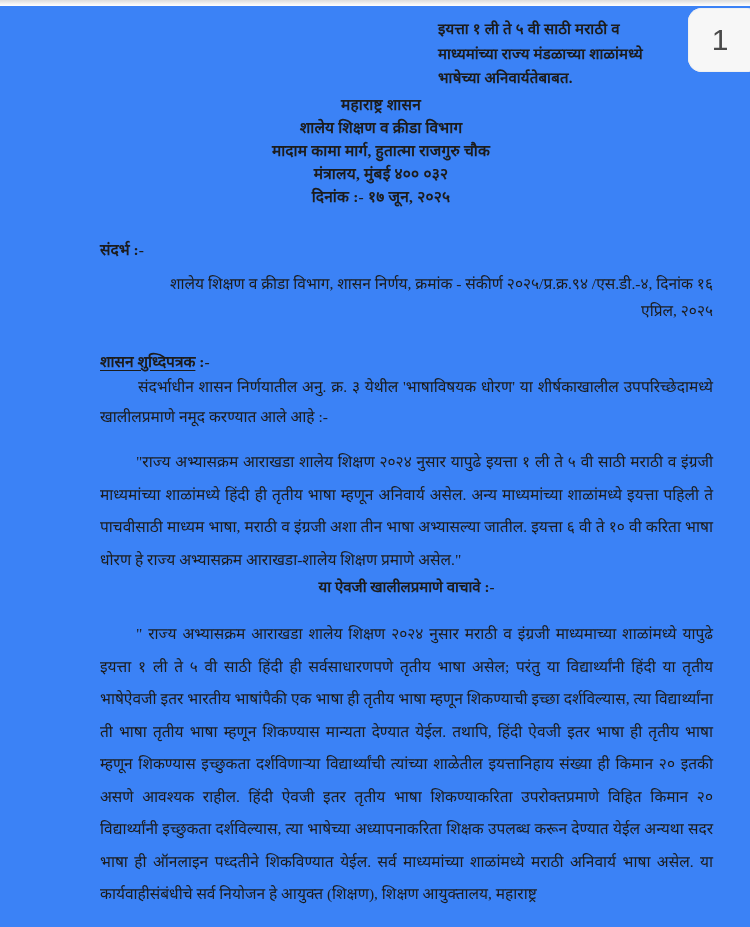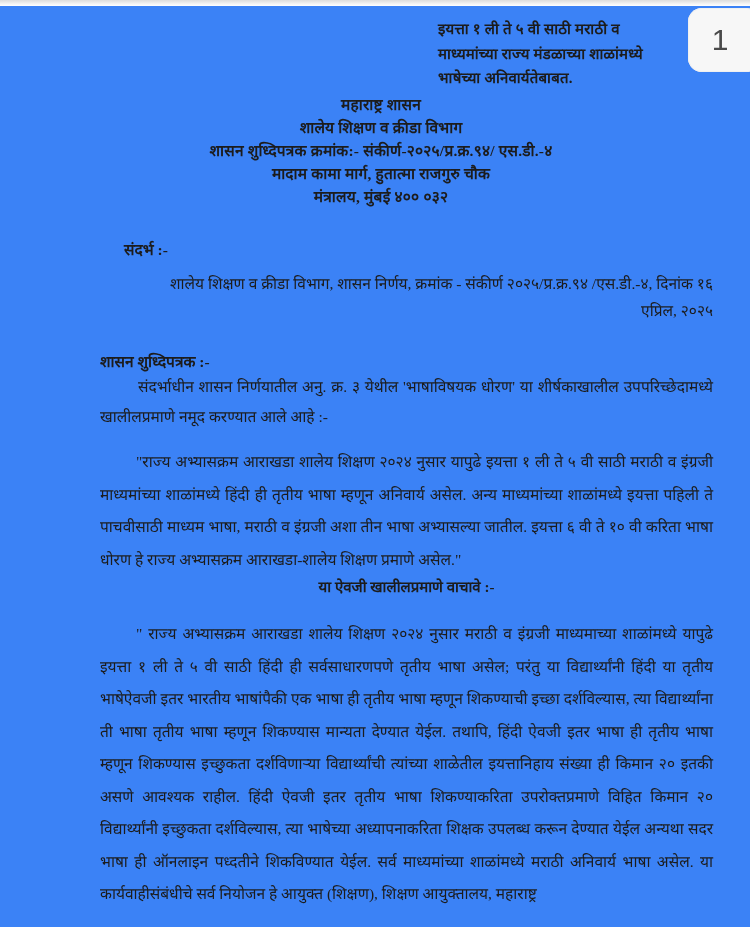--- a/index.html
+++ b/index.html
@@ -135,7 +135,6 @@
   <div class="gov-header">
     <div>महाराष्ट्र शासन</div>
     <div>शालेय शिक्षण व क्रीडा विभाग</div>
-    <div>शासन शुध्दिपत्रक क्रमांक:- संकीर्ण-२०२५/प्र.क्र.९४/ एस.डी.-४</div>
     <div>मादाम कामा मार्ग, हुतात्मा राजगुरु चौक</div>
     <div>मंत्रालय, मुंबई ४०० ०३२</div>
   </div>

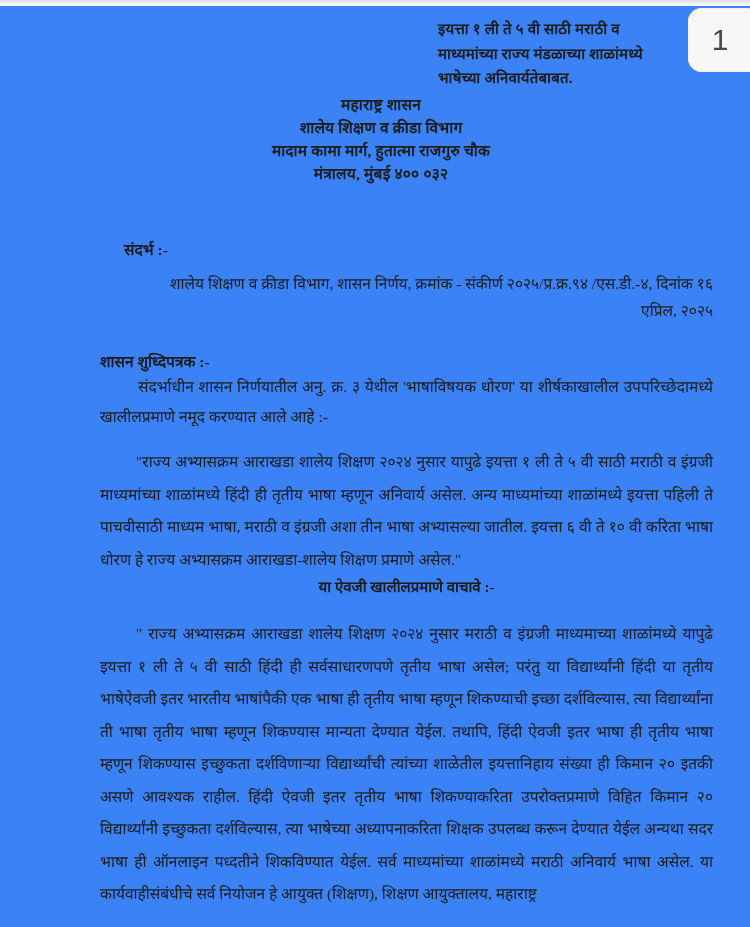--- a/index.html
+++ b/index.html
@@ -137,6 +137,7 @@
     <div>शालेय शिक्षण व क्रीडा विभाग</div>
     <div>मादाम कामा मार्ग, हुतात्मा राजगुरु चौक</div>
     <div>मंत्रालय, मुंबई ४०० ०३२</div>
+    <div>दिनांक :- १७ जून, २०२५</div>
   </div>
 
   <div class="content">

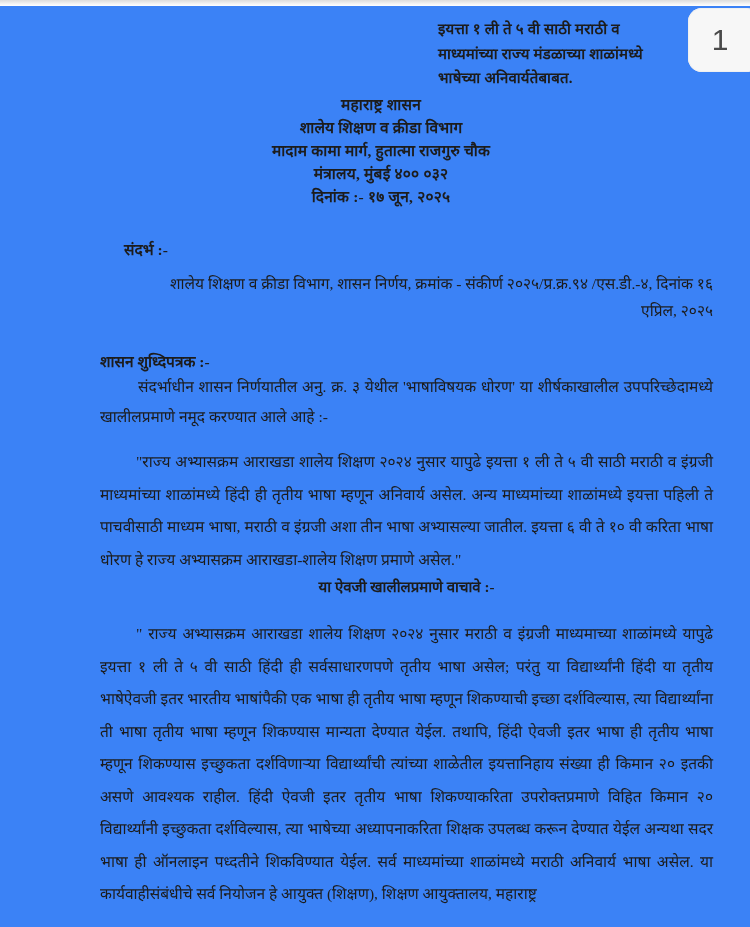--- a/index.html
+++ b/index.html
@@ -81,7 +81,6 @@
   .ref-label {
     font-weight: bold;
     font-size: 15.5px;
-    margin-left: 24px;
   }
   .ref-text {
     margin: 10px 0 0 36px;

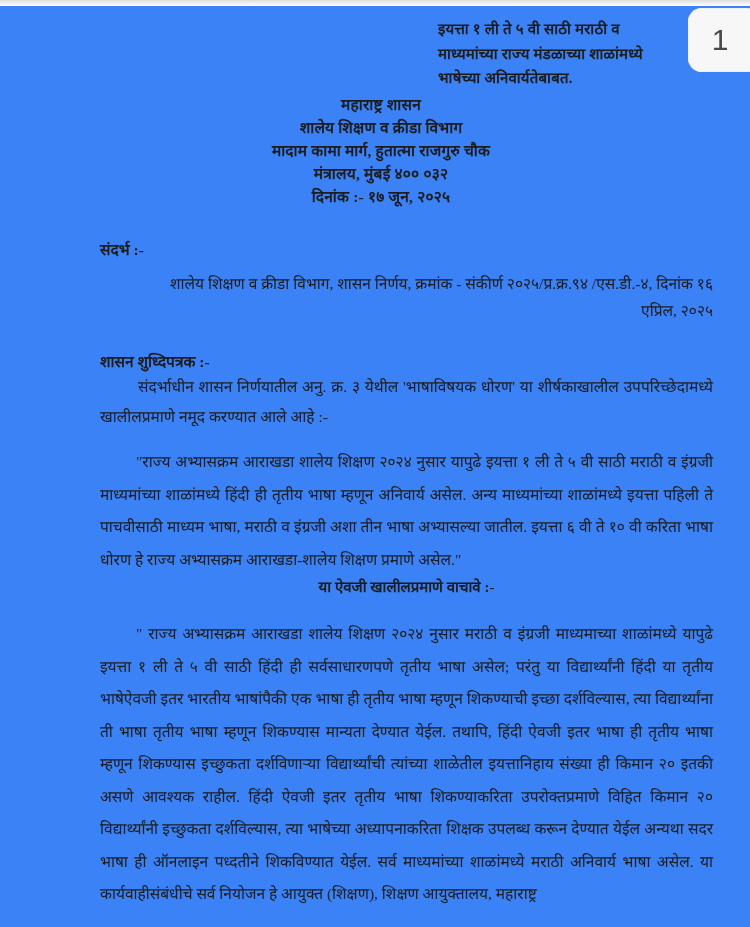--- a/index.html
+++ b/index.html
@@ -91,7 +91,7 @@
     margin-top: 26px;
     font-weight: bold;
   }
-  .corr-heading .u { text-underline-offset: 3px; }
+  .corr-heading .u { text-decoration: underline; text-underline-offset: 3px; }
   .para1 {
     text-indent: 38px;
     text-align: justify;

